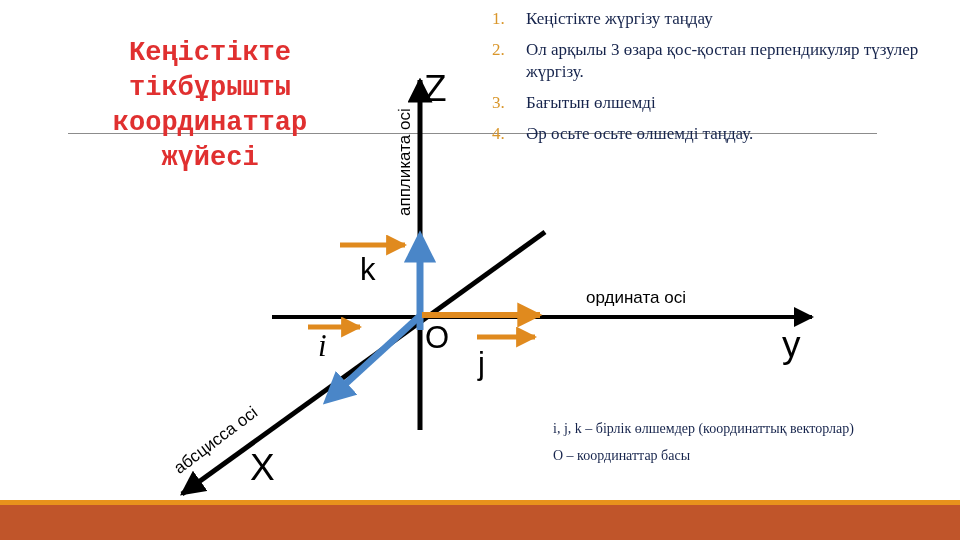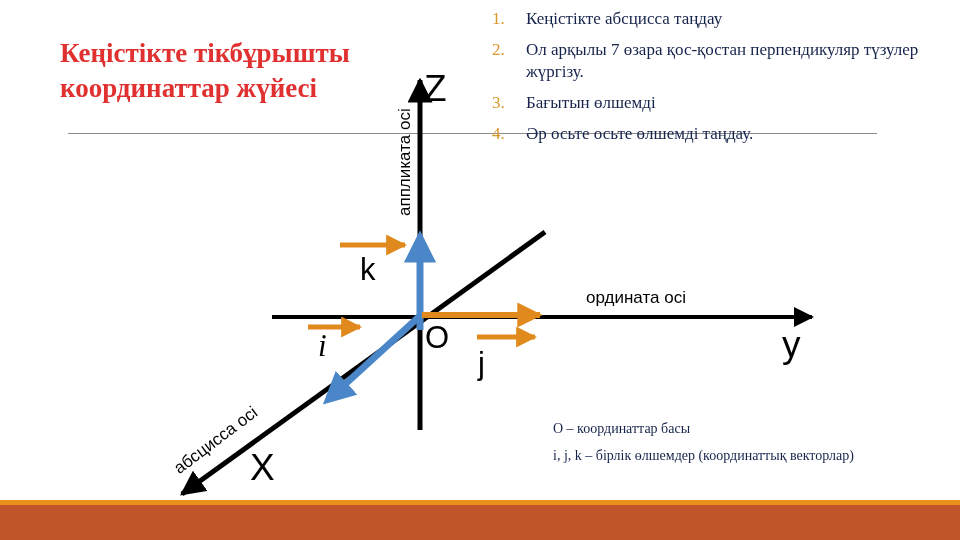--- a/index.html
+++ b/index.html
@@ -187,7 +187,7 @@
   <div class="list">
     <div class="list-item">
       <div class="list-num">1.</div>
-      <div class="list-text">Кеңістікте абсцисса таңдау</div>
+      <div class="list-text">Кеңістікте жүргізу таңдау</div>
     </div>
     <div class="list-item">
       <div class="list-num">2.</div>

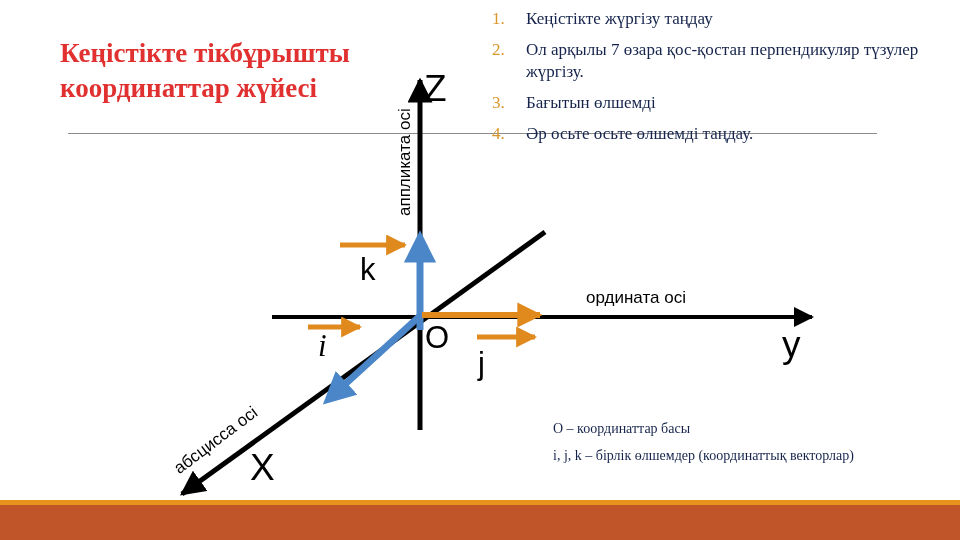--- a/index.html
+++ b/index.html
@@ -55,11 +55,12 @@
     left: 60px;
     top: 36px;
     width: 300px;
+    text-align: center;
     color: #E03030;
     font-size: 27px;
     font-weight: bold;
     line-height: 1.30;
-    font-family: Liberation Serif, serif;
+    font-family: Liberation Mono, monospace;
   }
 
   

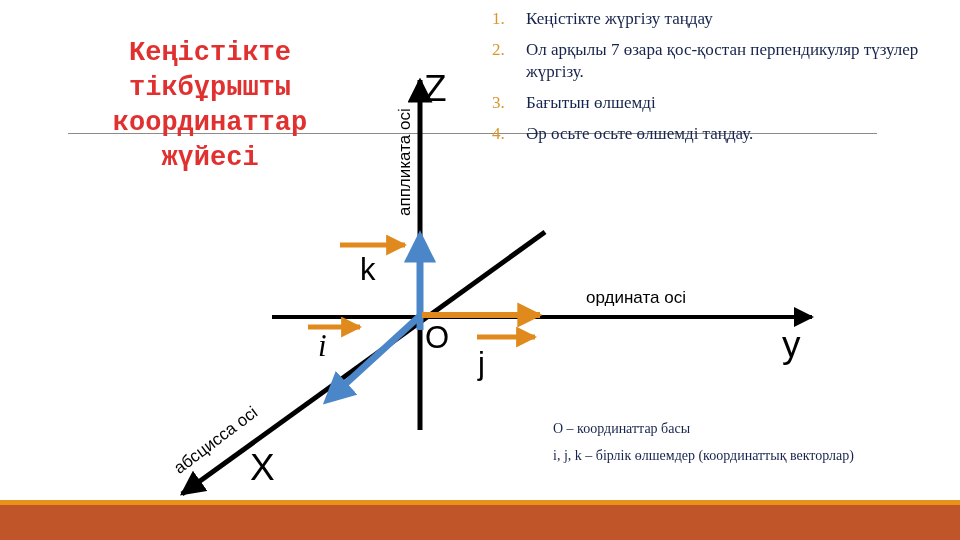--- a/index.html
+++ b/index.html
@@ -192,7 +192,7 @@
     </div>
     <div class="list-item">
       <div class="list-num">2.</div>
-      <div class="list-text">Ол арқылы 7 өзара  қос-қостан перпендикуляр түзулер жүргізу.</div>
+      <div class="list-text">Ол арқылы 3 өзара  қос-қостан перпендикуляр түзулер жүргізу.</div>
     </div>
     <div class="list-item">
       <div class="list-num">3.</div>

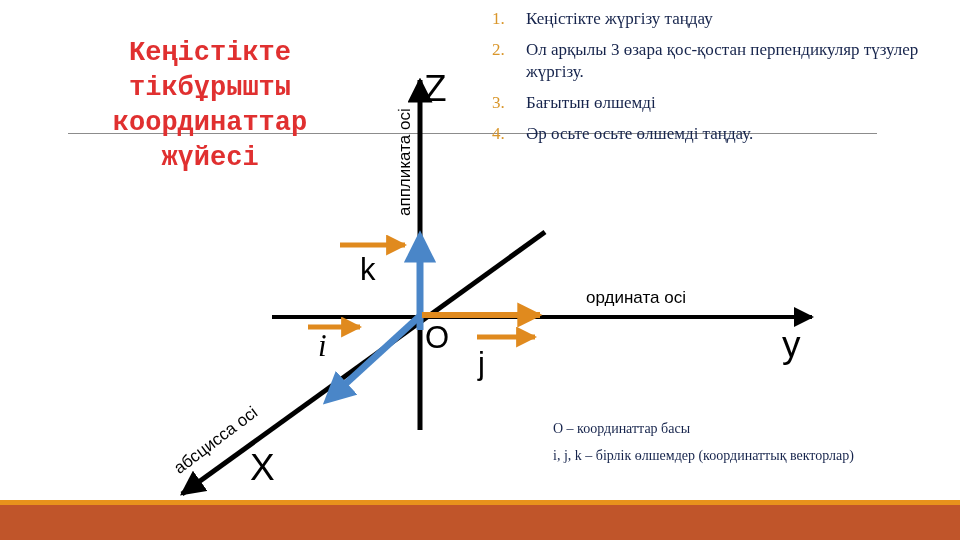--- a/index.html
+++ b/index.html
@@ -268,8 +268,8 @@
   <div class="lbl lbl-axisname" id="lbl-abscissa">абсцисса осі</div>
 
   <div class="footnote">
+    <p>i, j, k – бірлік өлшемдер (координаттық векторлар)</p>
     <p>O – координаттар басы</p>
-    <p>i, j, k – бірлік өлшемдер (координаттық векторлар)</p>
   </div>
 
   <div class="band-top"></div>

